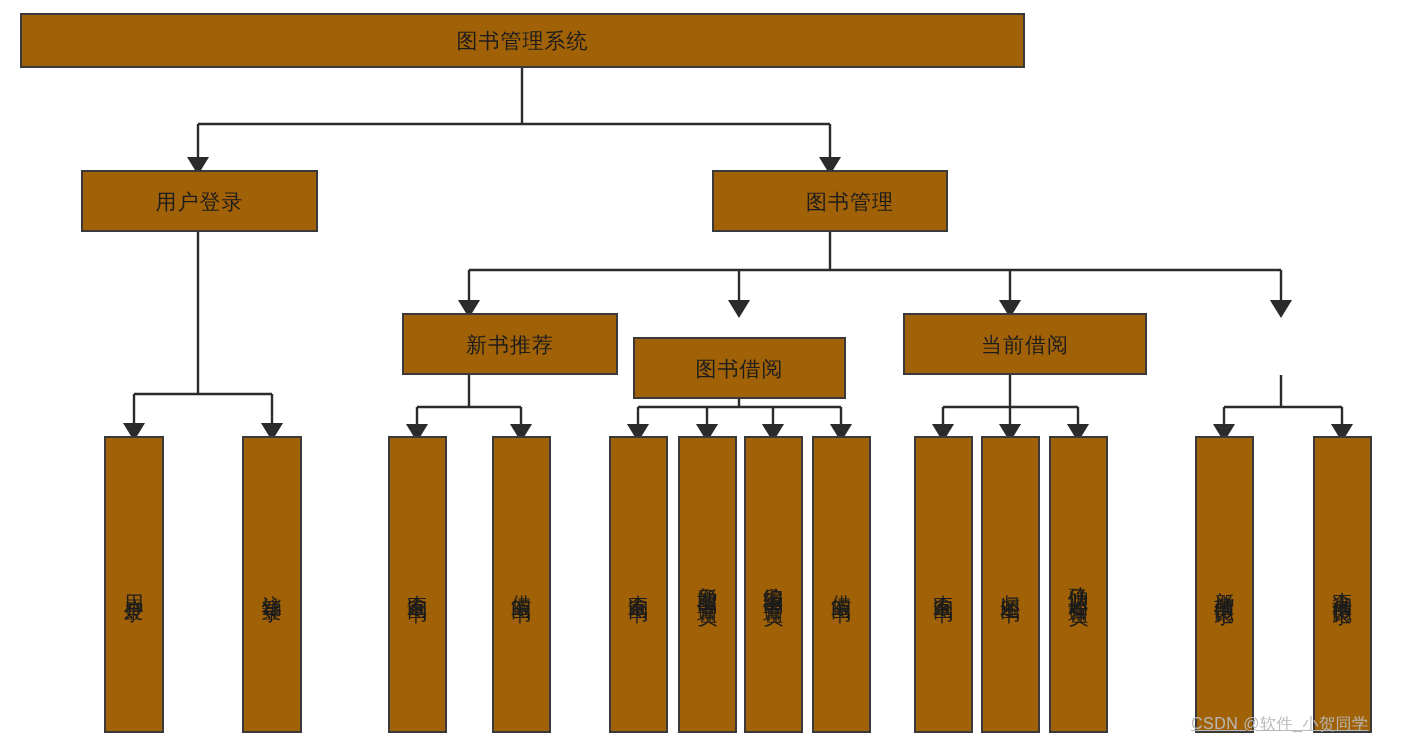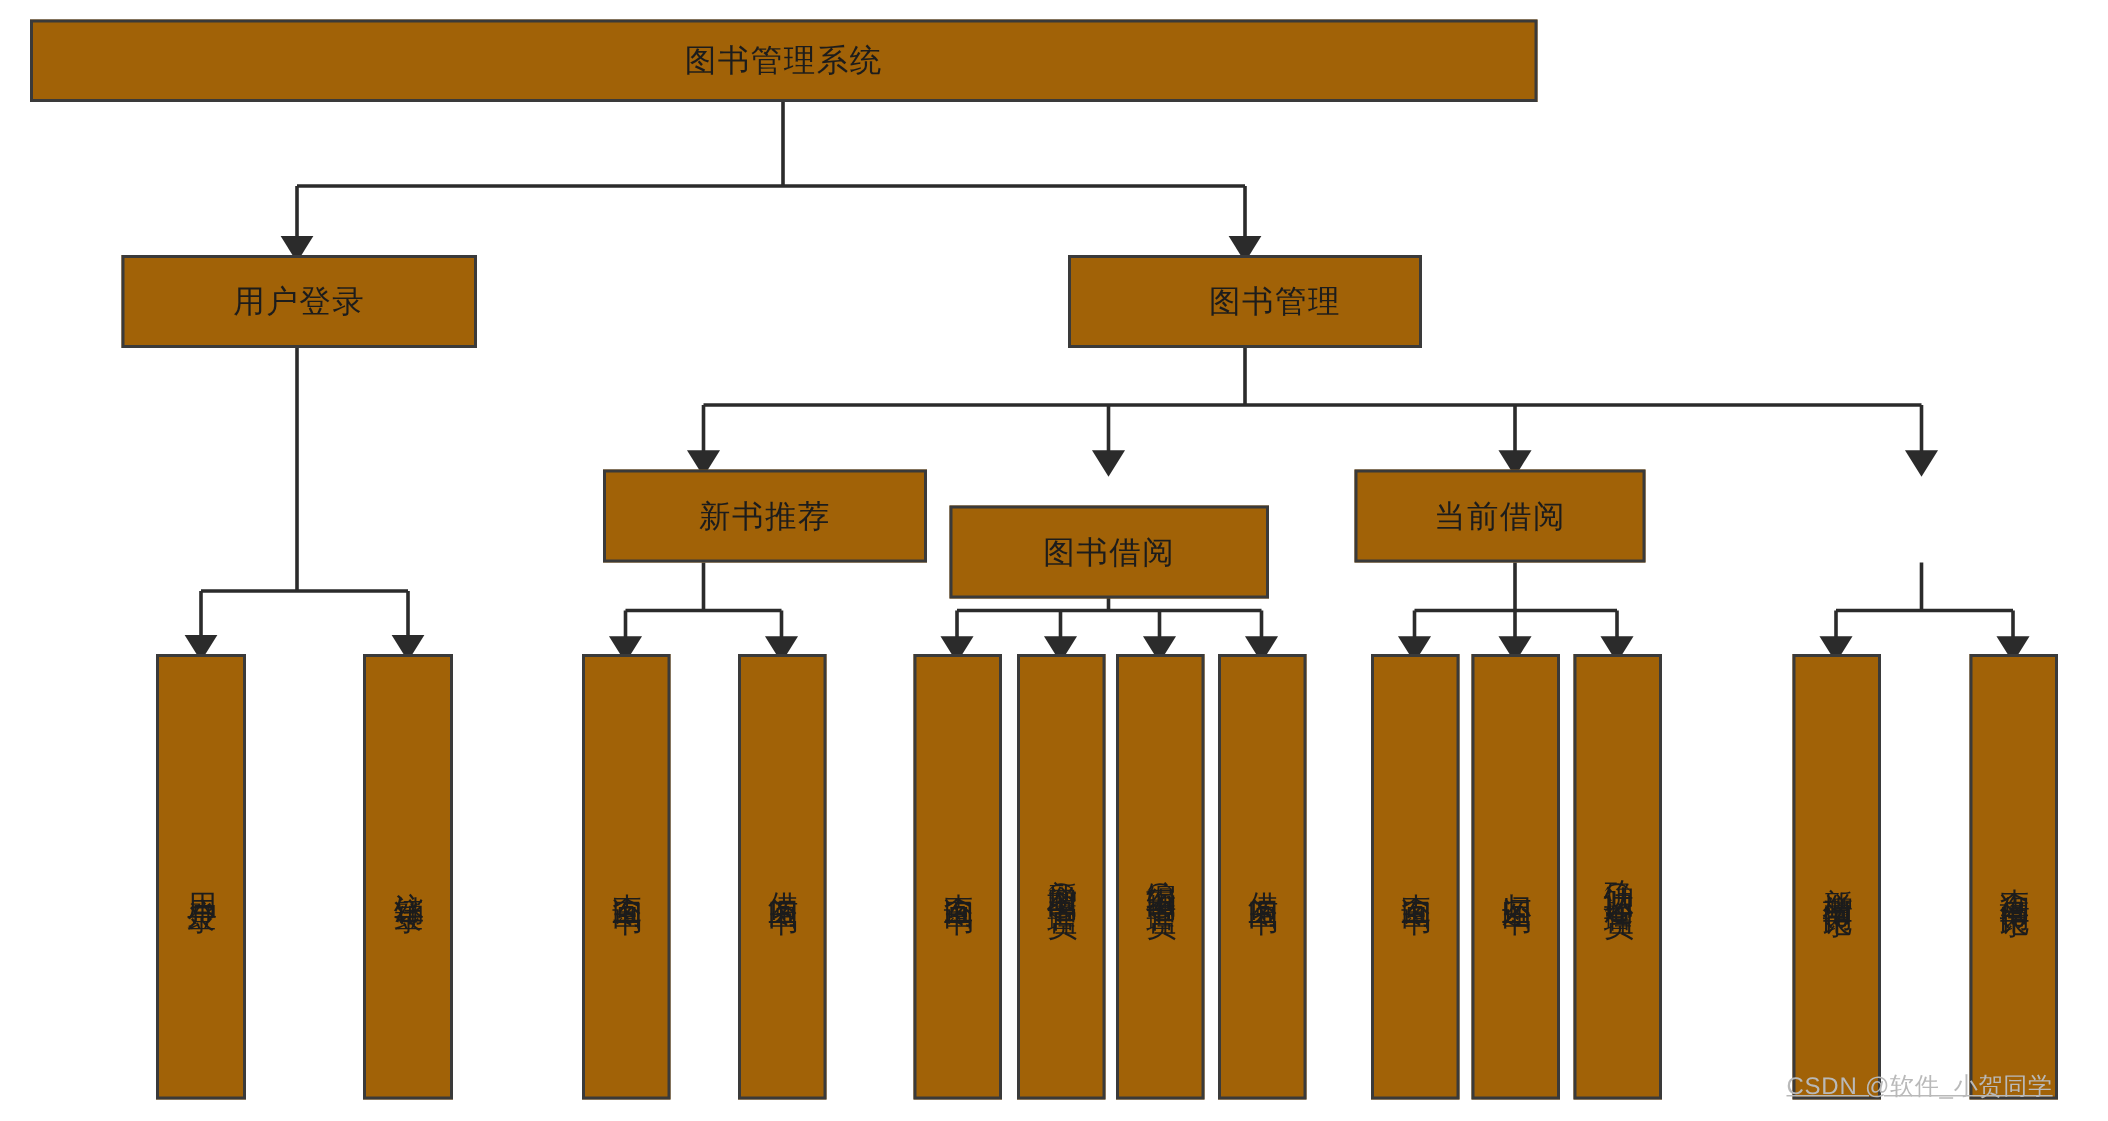--- a/index.html
+++ b/index.html
@@ -101,7 +101,7 @@
   <div class="node h-node" style="left:633px;top:313px;width:213px;height:62px;margin-top:24px;">
     <span class="lbl">图书借阅</span>
   </div>
-  <div class="node h-node" style="left:903px;top:313px;width:194px;height:62px;">
+  <div class="node h-node" style="left:903px;top:313px;width:244px;height:62px;">
     <span class="lbl">当前借阅</span>
   </div>
 

